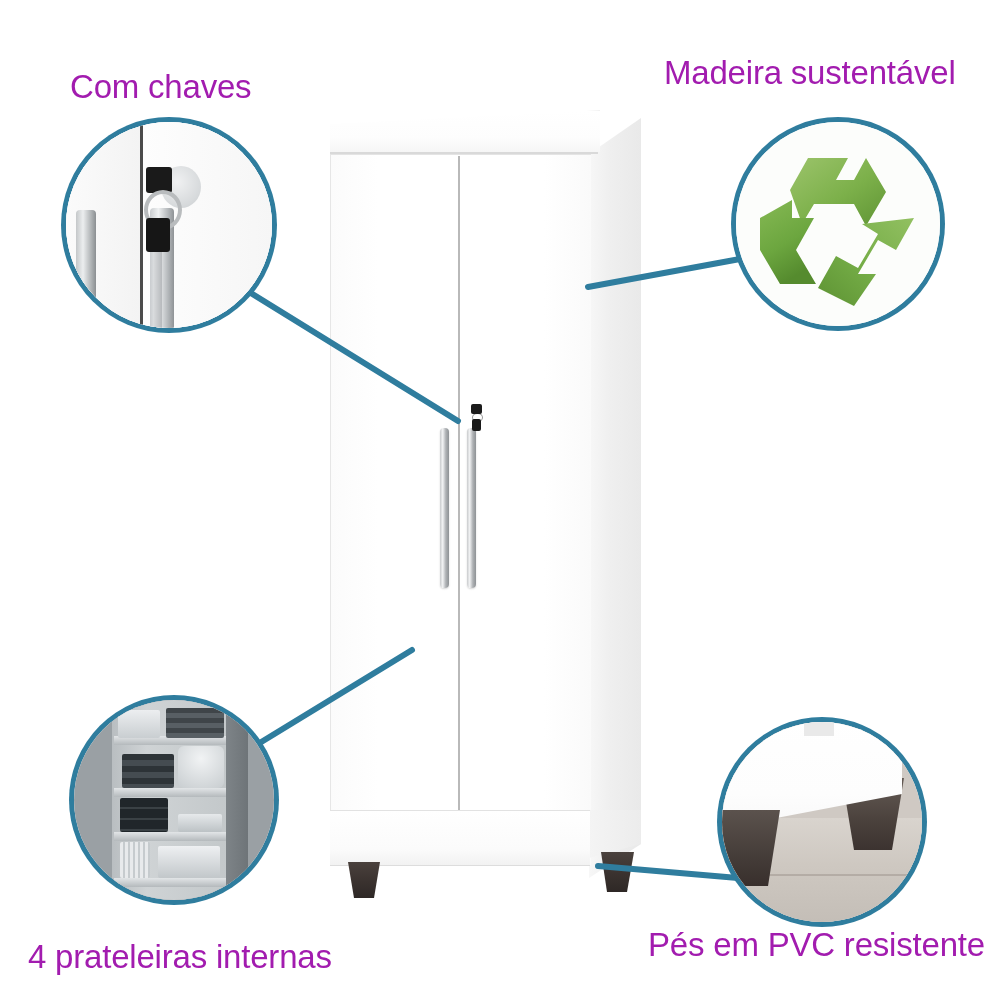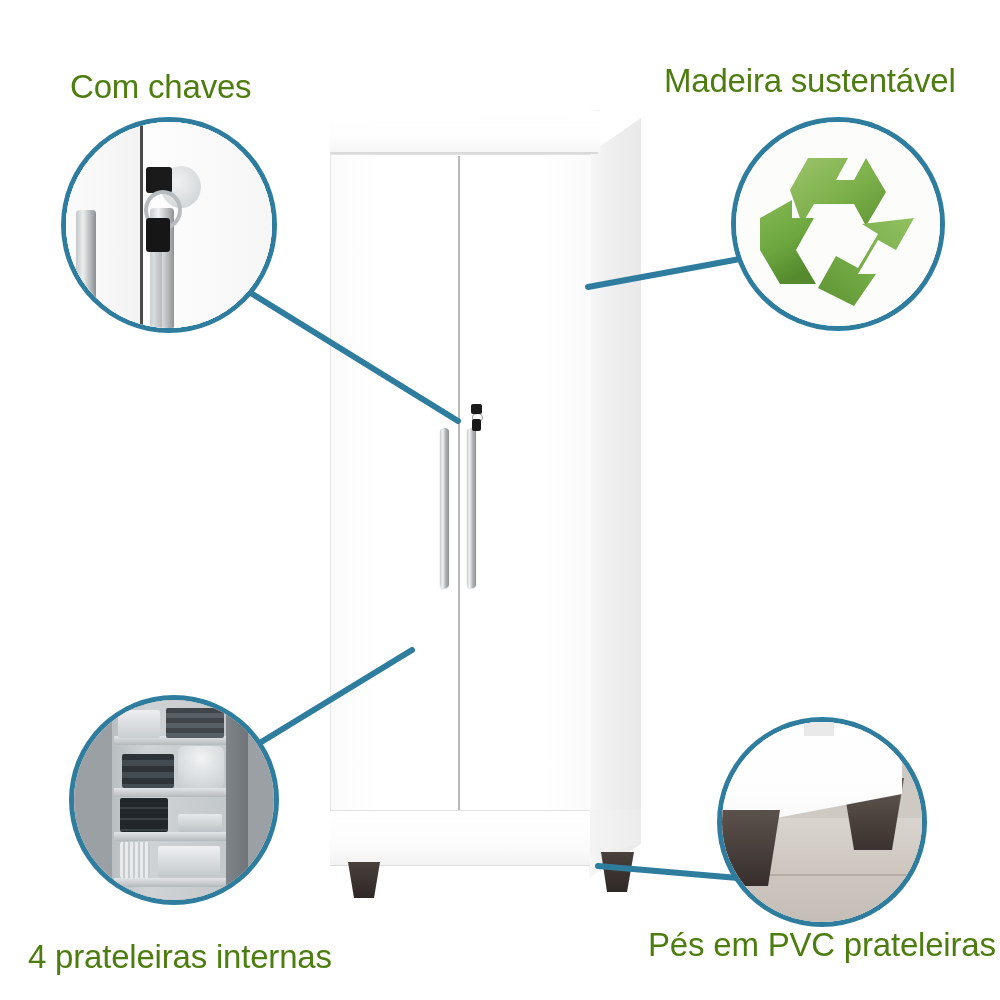--- a/index.html
+++ b/index.html
@@ -21,7 +21,7 @@
   
   .label {
     position: absolute;
-    color: #4d7c0f;
+    color: #a21caf;
     font-family: "Liberation Sans", sans-serif;
     font-size: 33px;
     font-weight: 400;

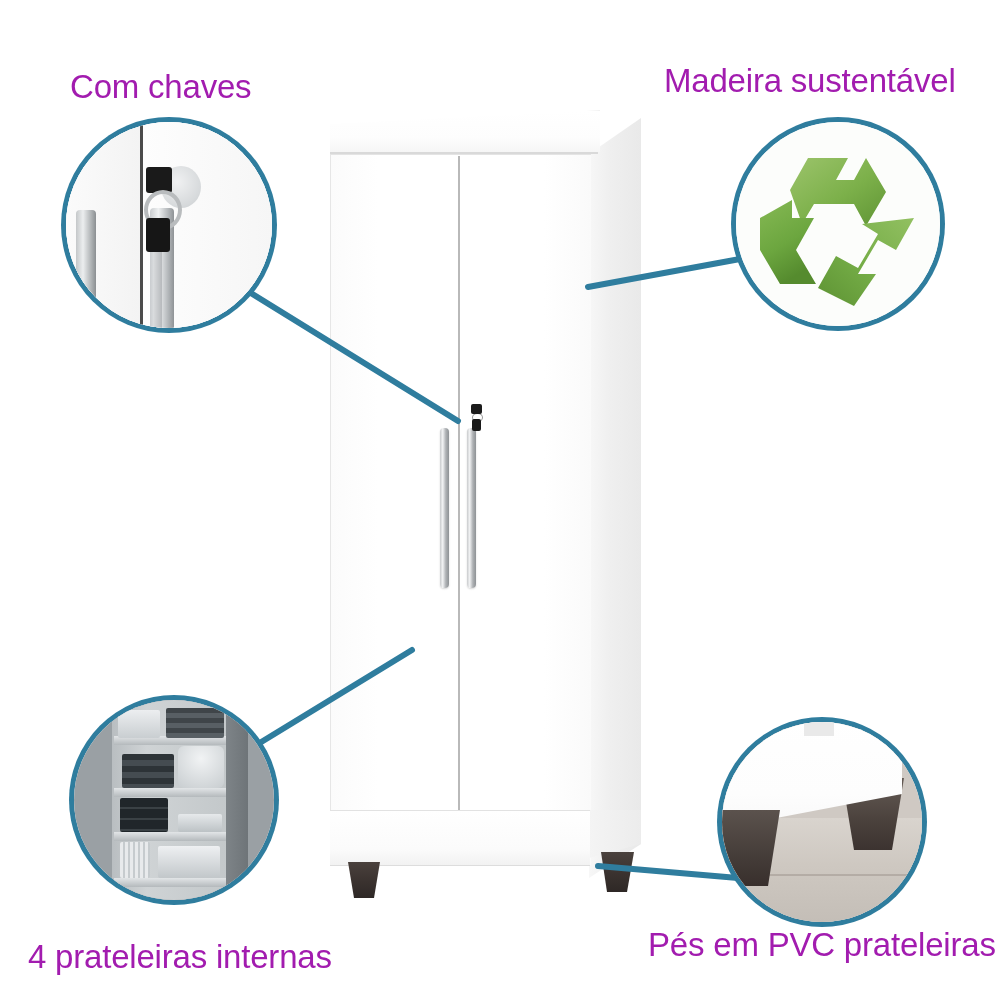--- a/index.html
+++ b/index.html
@@ -30,7 +30,7 @@
     line-height: 1;
   }
   #label-keys      { left: 70px;  top: 70px; }
-  #label-wood      { left: 664px; top: 64px; }
+  #label-wood      { left: 664px; top: 56px; }
   #label-shelves   { left: 28px;  top: 940px; }
   #label-feet      { left: 648px; top: 928px; }
 

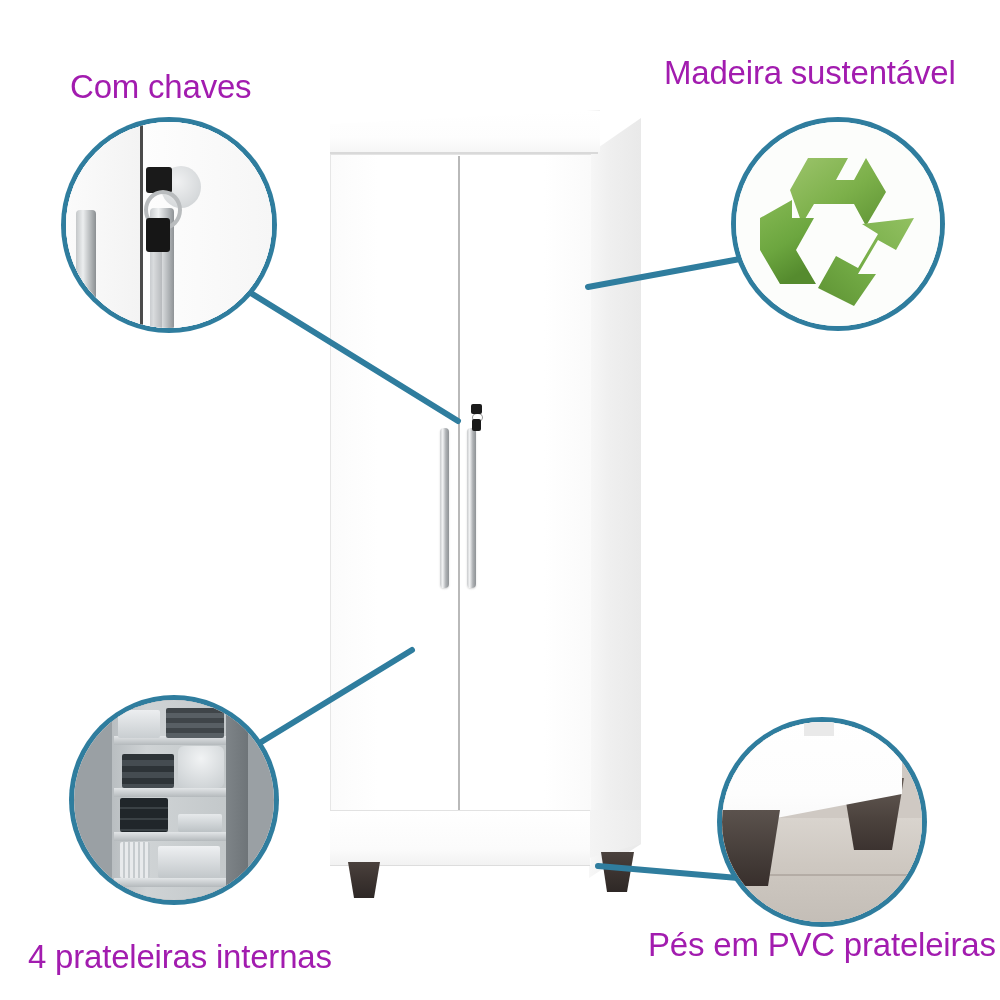--- a/index.html
+++ b/index.html
@@ -380,7 +380,7 @@
   <div class="label" id="label-keys">Com chaves</div>
   <div class="label" id="label-wood">Madeira sustentável</div>
   <div class="label" id="label-shelves">4 prateleiras internas</div>
-  <div class="label" id="label-feet">Pés em PVC prateleiras</div>
+  <div class="label" id="label-feet">Pés em PVC resistente</div>
 
 </div>
 

